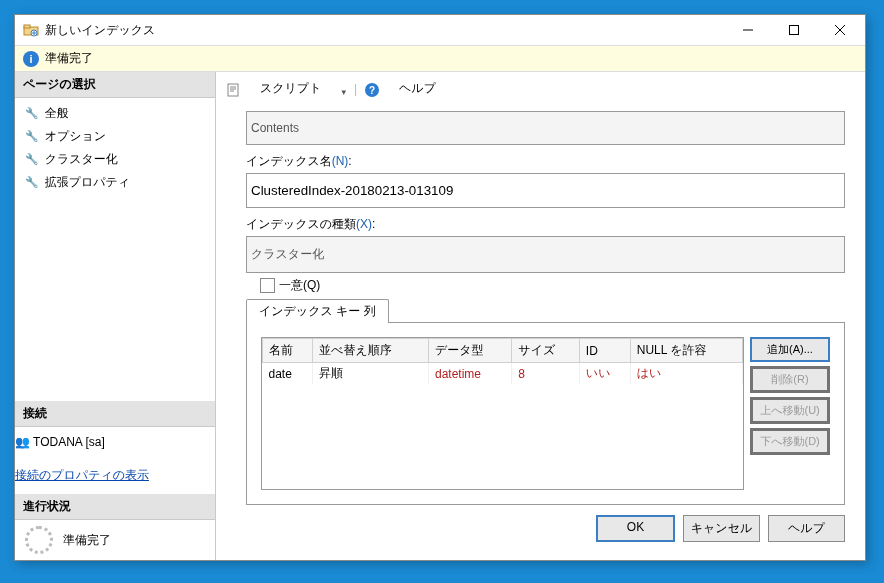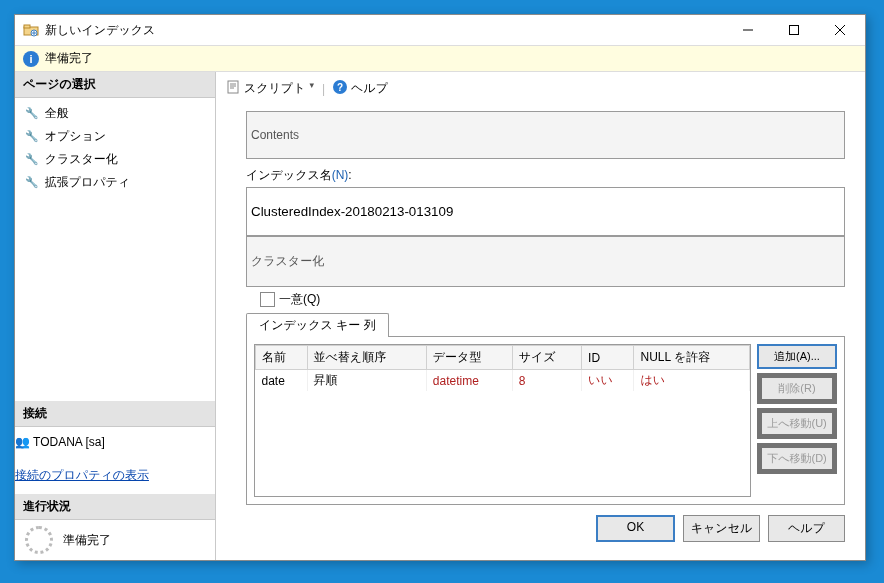--- a/index.html
+++ b/index.html
@@ -26,7 +26,7 @@
 .divider{width:1px;background:#c9c9c9}
 .main{flex:1;display:flex;flex-direction:column;padding:6px 10px 8px 10px;min-width:0}
 .toolbar{display:flex;align-items:center;gap:8px;padding:2px 0 6px 0}
-.tb-item{display:flex;align-items:flex-start;gap:4px;cursor:pointer}
+.tb-item{display:flex;align-items:flex-end;gap:20px;cursor:pointer}
 .dd-caret{font-size:9px;color:#555}
 .help-ico{width:14px;height:14px;border-radius:50%;background:#2b7cd3;color:#fff;display:flex;align-items:center;justify-content:center;font-size:10px;font-weight:bold}
 .form-area{padding:8px 10px 4px 20px}

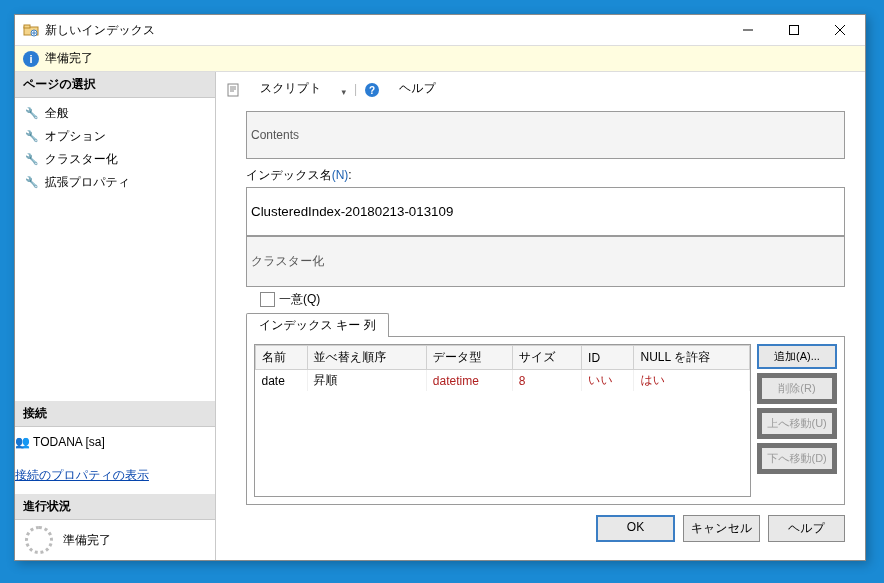--- a/index.html
+++ b/index.html
@@ -32,7 +32,7 @@
 .form-area{padding:8px 10px 4px 20px}
 .fld-label{margin:8px 0 3px 0}
 .fld-label .hk{color:#1a5fb0}
-.txt{width:100%;box-sizing:border-box;border:1px solid #9a9a9a;padding:16px 4px;background:#fff}
+.txt{width:100%;box-sizing:border-box;border:1px solid #9a9a9a;padding:9px 4px;background:#fff}
 .txt.ro{background:#f4f4f4;color:#555}
 .chk-row{display:flex;align-items:center;gap:4px;margin-top:4px;padding-left:14px}
 .chk{width:13px;height:13px;border:1px solid #888;background:#fff}

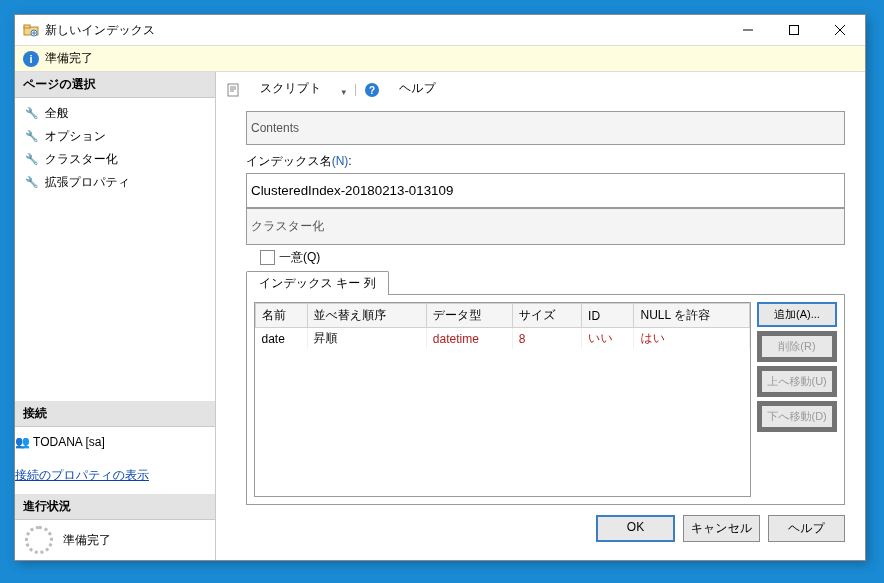--- a/index.html
+++ b/index.html
@@ -158,6 +158,7 @@
         <div class="fld-label"><span>インデックス名</span><span class="hk">(N)</span>:</div>
         <input class="txt" value="ClusteredIndex-20180213-013109" style="">
 
+        <div class="fld-label"><span>インデックスの種類</span><span class="hk">(X)</span>:</div>
         <div class="txt ro">クラスター化</div>
 
         <div class="chk-row">

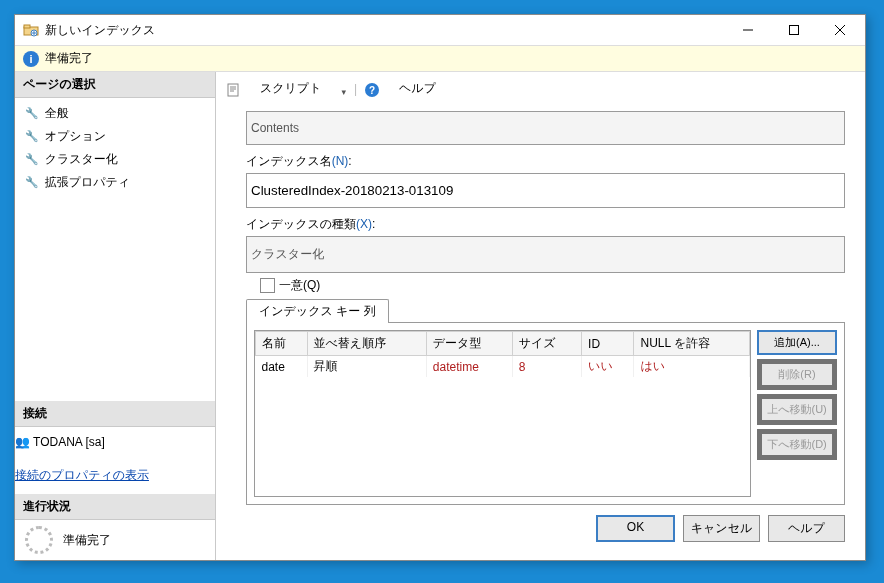--- a/index.html
+++ b/index.html
@@ -39,7 +39,7 @@
 .tabset{margin:0 10px 0 20px;display:flex;flex-direction:column;flex:1;min-height:0}
 .tabbar{display:flex}
 .tab{border:1px solid #9a9a9a;border-bottom:none;padding:3px 12px;background:#fff;border-radius:2px 2px 0 0;position:relative;top:1px}
-.tabpanel{border:1px solid #9a9a9a;flex:1;display:flex;padding:7px;gap:6px;min-height:0}
+.tabpanel{border:1px solid #9a9a9a;flex:1;display:flex;padding:14px;gap:6px;min-height:0}
 .grid-wrap{flex:1;border:1px solid #9a9a9a;overflow:hidden;display:flex;flex-direction:column;background:#fff}
 table{width:100%;border-collapse:collapse;font-size:12px}
 th{background:#f5f5f5;border:1px solid #d0d0d0;padding:3px 6px;font-weight:normal;text-align:left;white-space:nowrap}

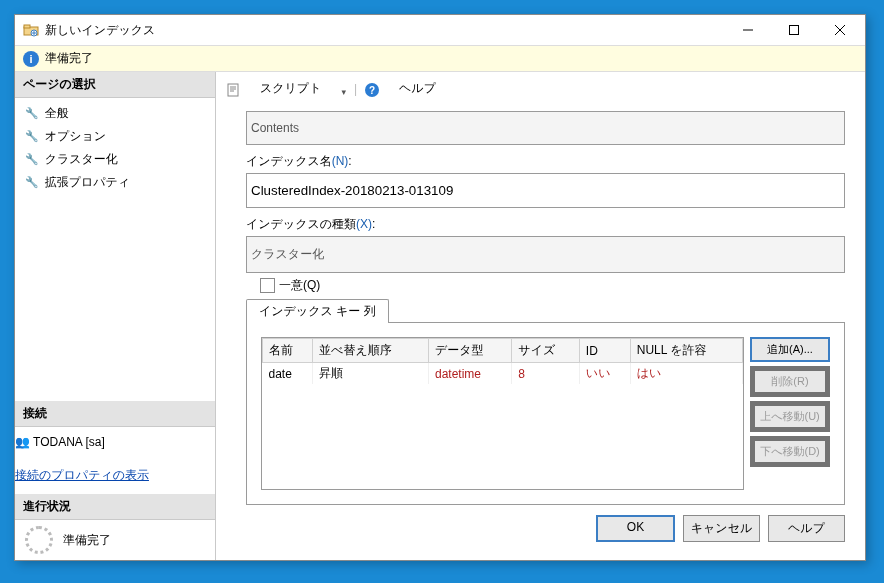--- a/index.html
+++ b/index.html
@@ -46,7 +46,7 @@
 td{padding:2px 6px;border-right:1px solid #f0f0f0}
 td.num{color:#b02020}
 .btn-col{width:80px;display:flex;flex-direction:column;gap:4px}
-.btn{border:5px solid #737373;background:#e8e8e8;padding:3px 2px;text-align:center;cursor:pointer;font-size:11px}
+.btn{border:3px solid #737373;background:#e8e8e8;padding:3px 2px;text-align:center;cursor:pointer;font-size:11px}
 .btn.primary{border:2px solid #3b7ec4}
 .btn.disabled{color:#9a9a9a;cursor:default}
 .footer{padding:10px;display:flex;justify-content:flex-end;gap:8px}

